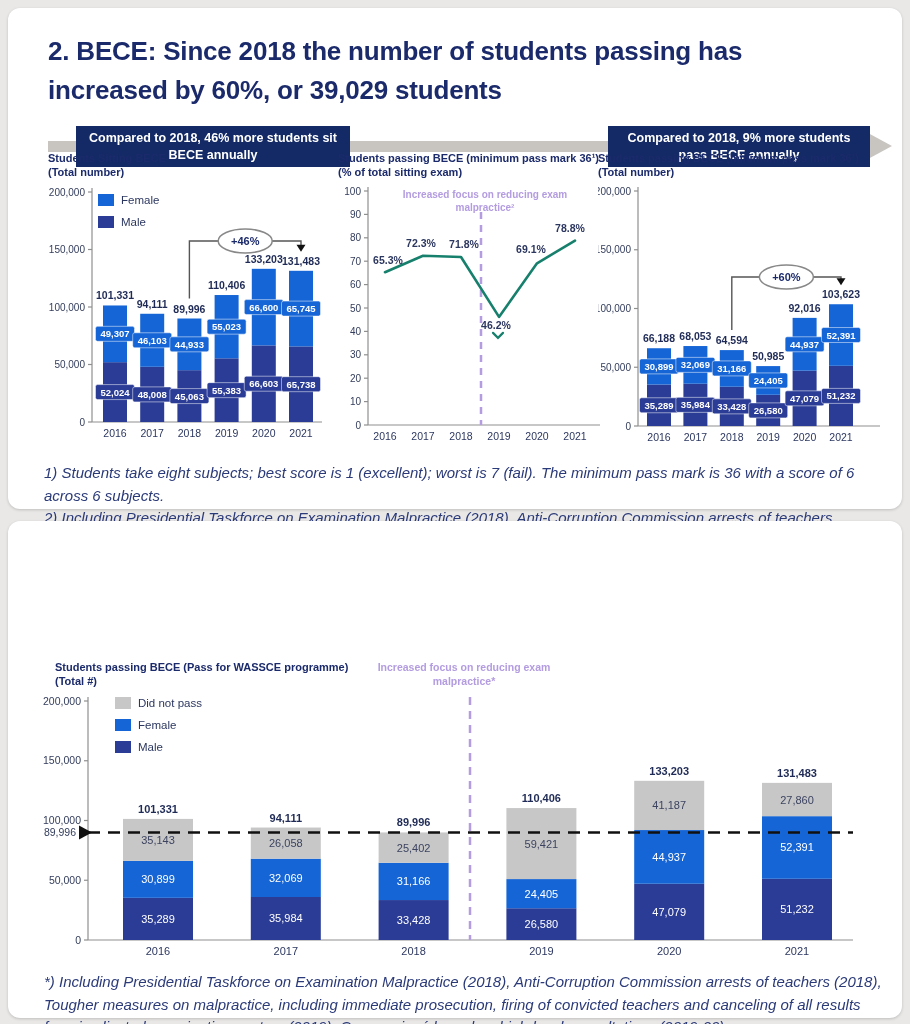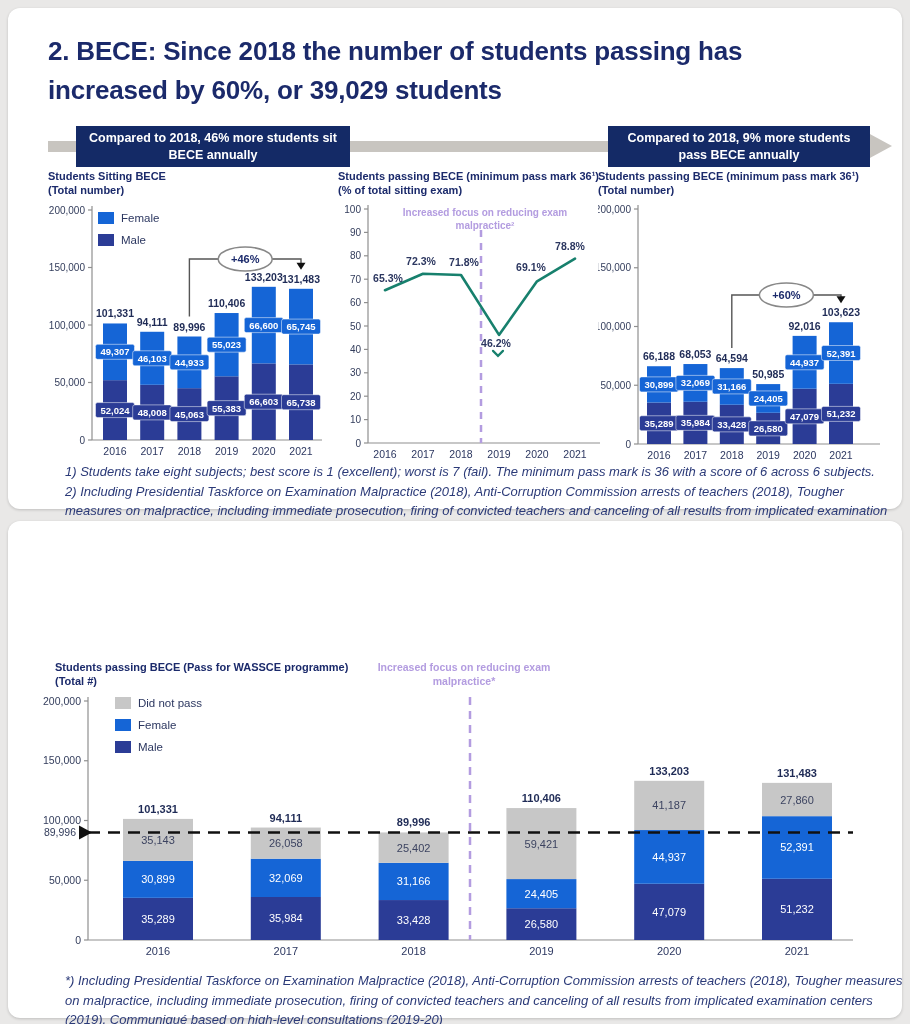--- a/index.html
+++ b/index.html
@@ -34,7 +34,7 @@
   #banner0{left:68px;width:274px;}
   #banner1{left:340px;width:268px;}
   #banner2{left:600px;width:262px;}
-  .chart-block{position:absolute;top:162px;height:312px;}
+  .chart-block{position:absolute;top:144px;height:312px;}
   #blockA{left:40px;width:292px;}
   #blockB{left:330px;width:290px;}
   #blockC{left:590px;width:300px;}

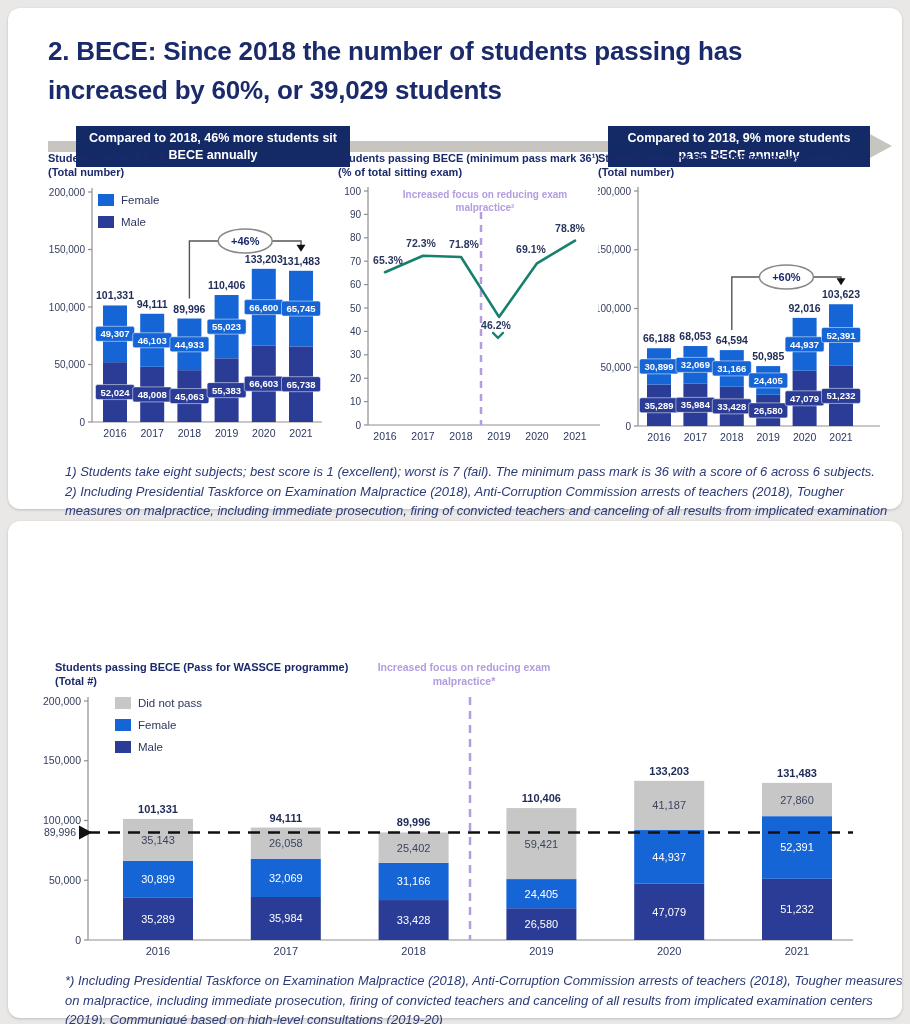--- a/index.html
+++ b/index.html
@@ -44,7 +44,7 @@
   .chart-svg{position:absolute;left:0;top:34px;}
   #svgD{top:0;}
   .footnote{
-    position:absolute;left:57px;width:838px;font-size:13px;font-style:italic;
+    position:absolute;left:36px;width:838px;font-size:15px;font-style:italic;
     color:#2b3a78;line-height:1.5;
   }
   #card1 .footnote{top:454px;}

